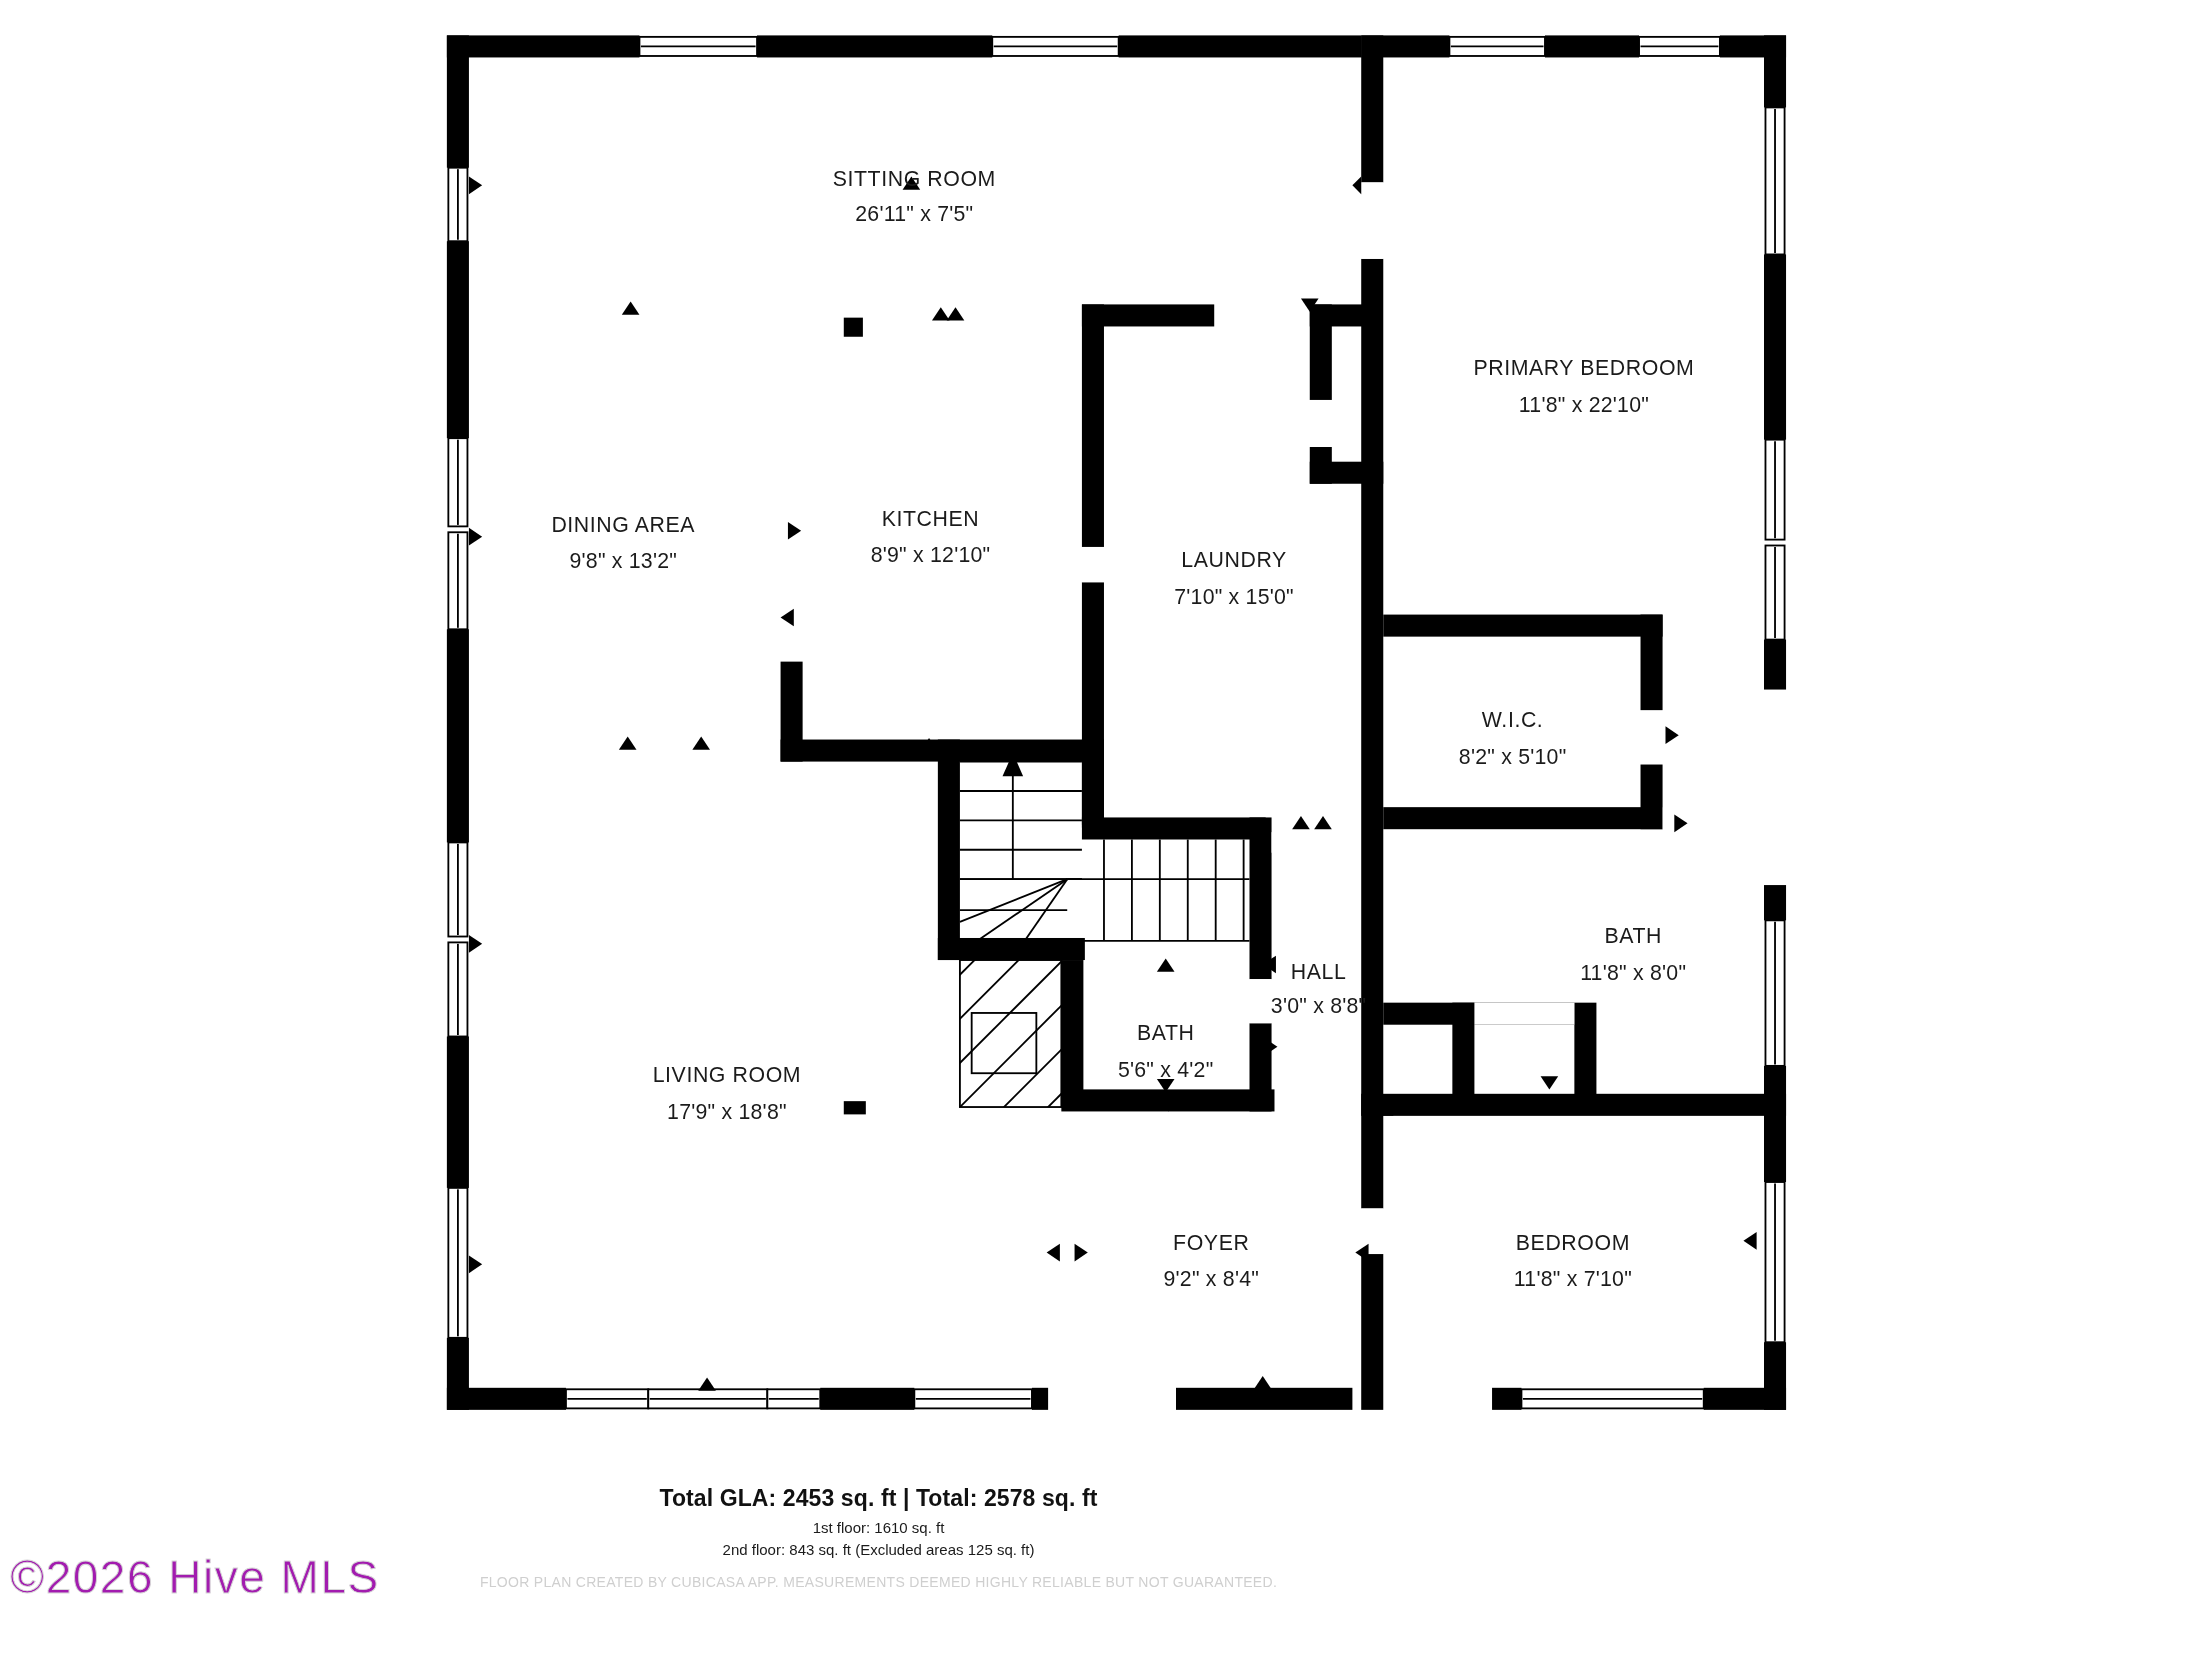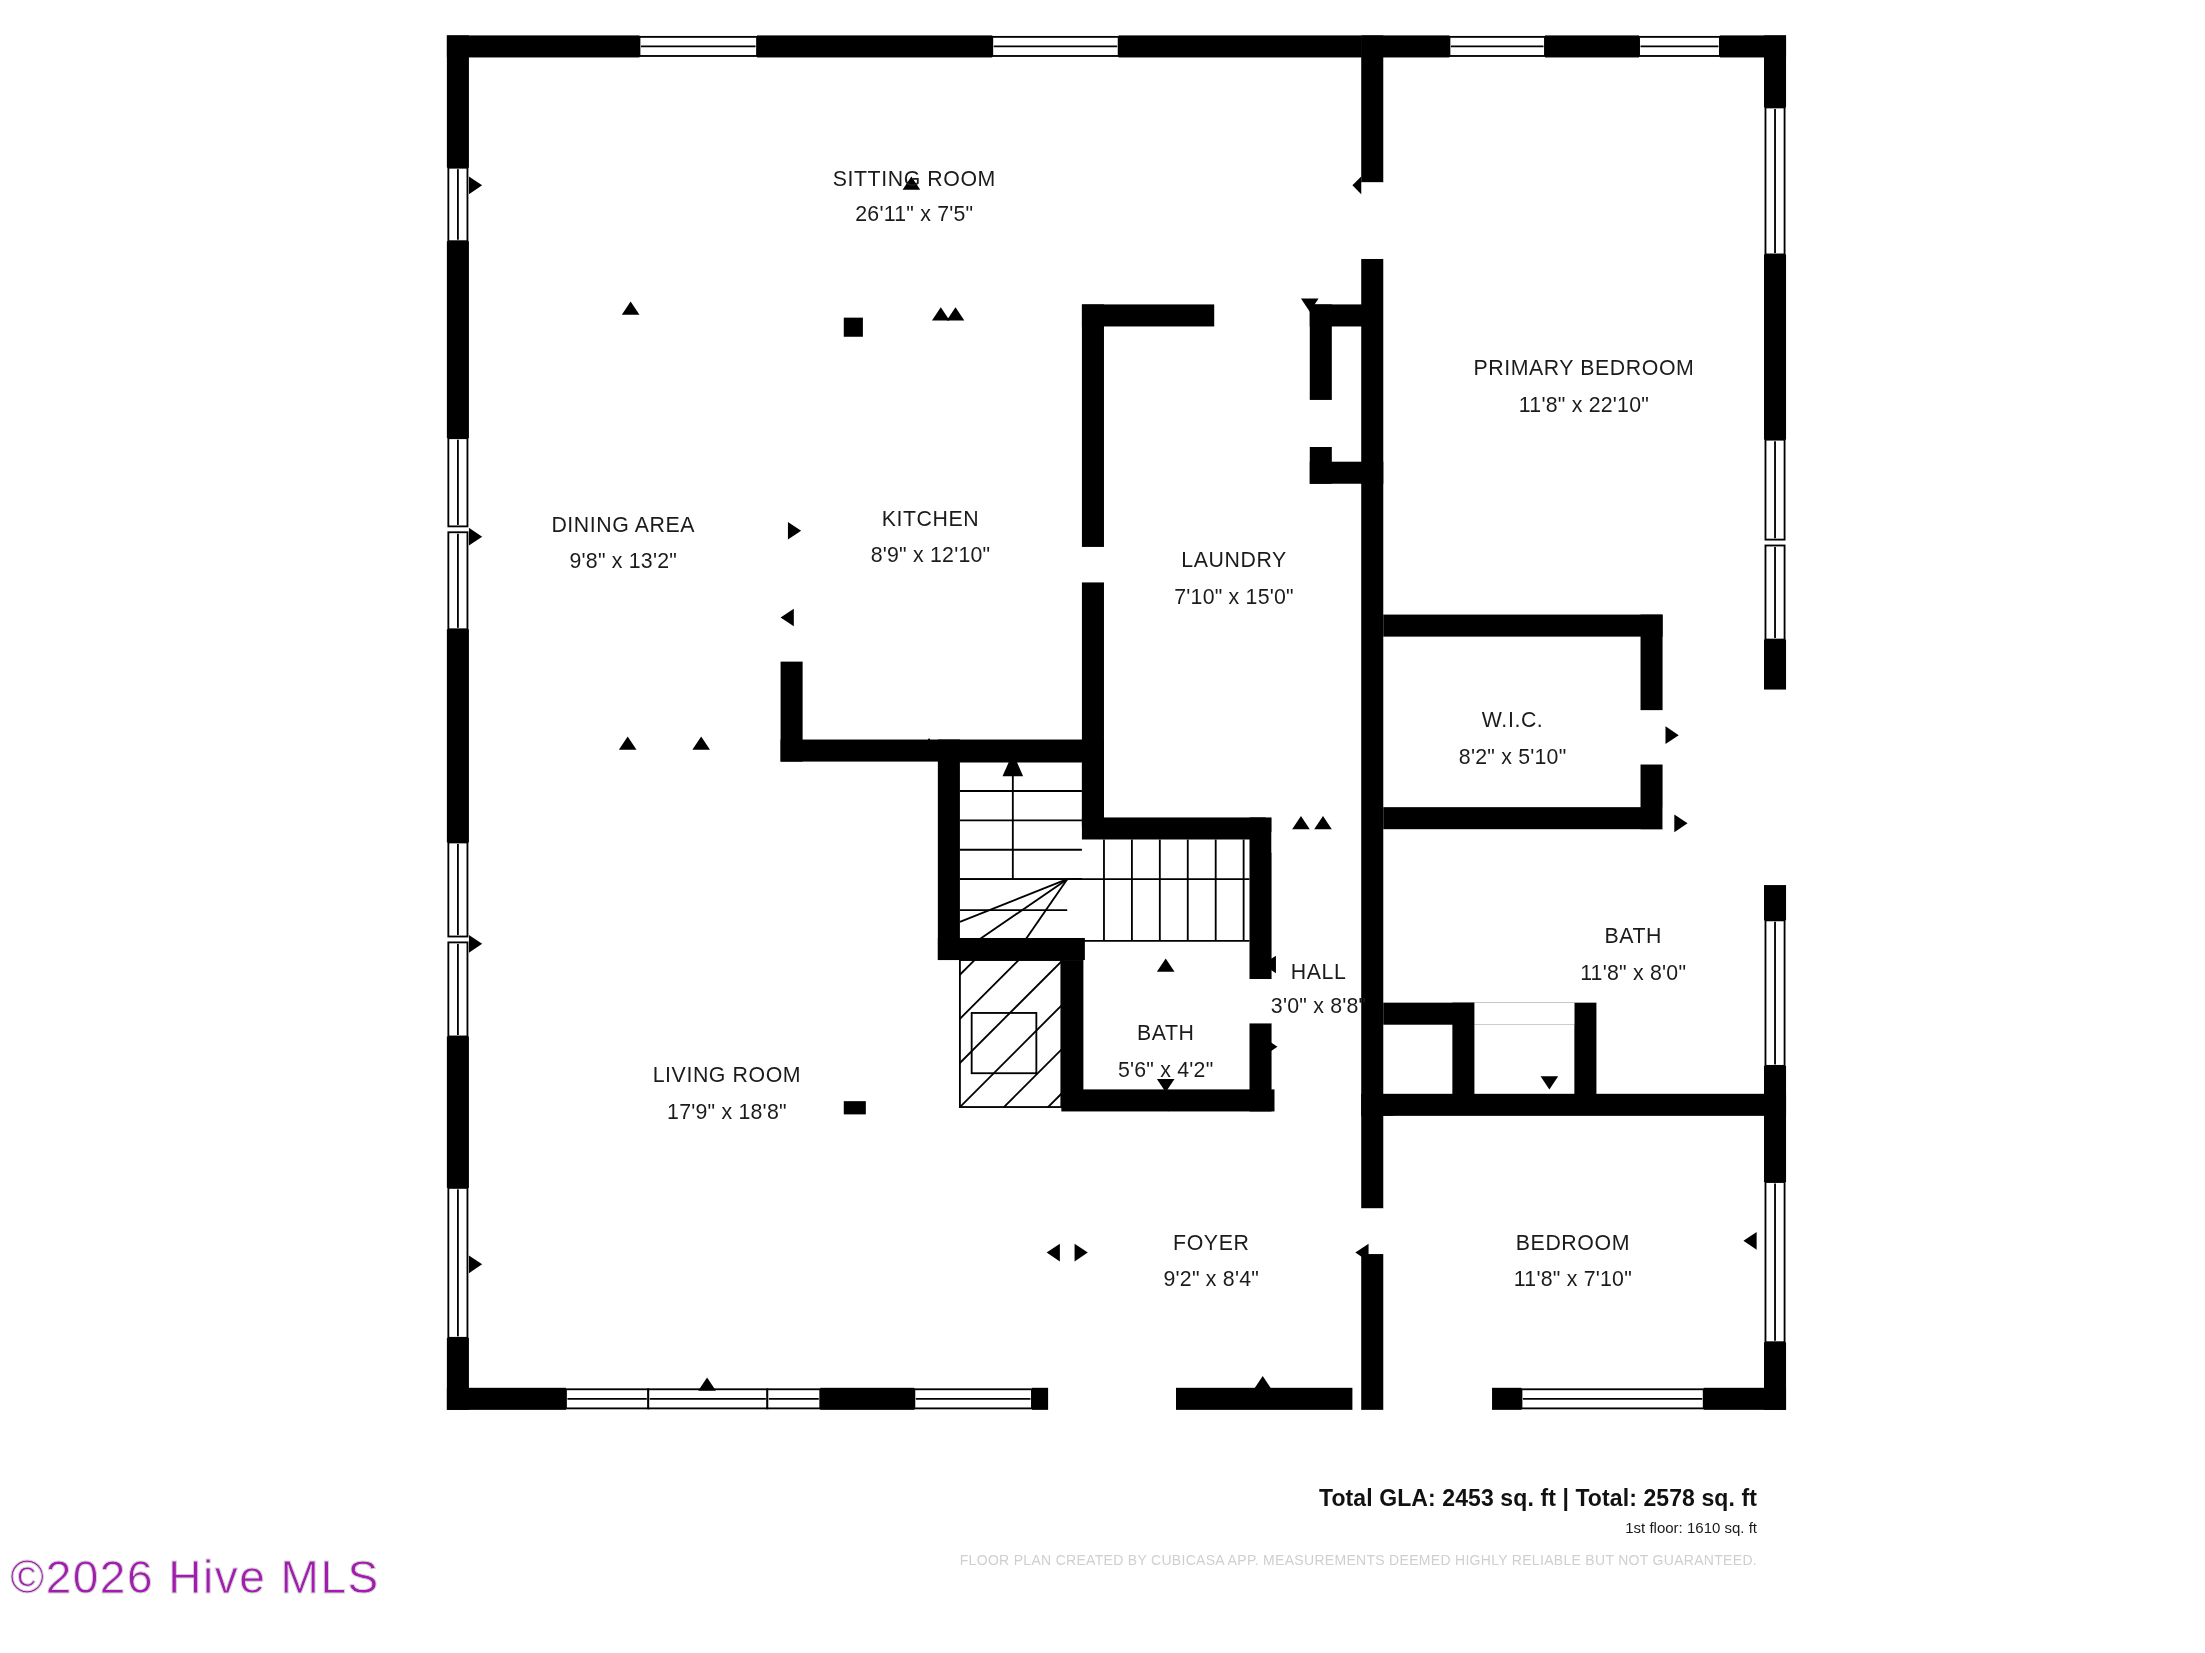--- a/index.html
+++ b/index.html
@@ -52,7 +52,7 @@
     left: 0;
     top: 1485px;
     width: 1757px;
-    text-align: right;
+    text-align: center;
   }
   #footer .line1 {
     font-size: 23px;

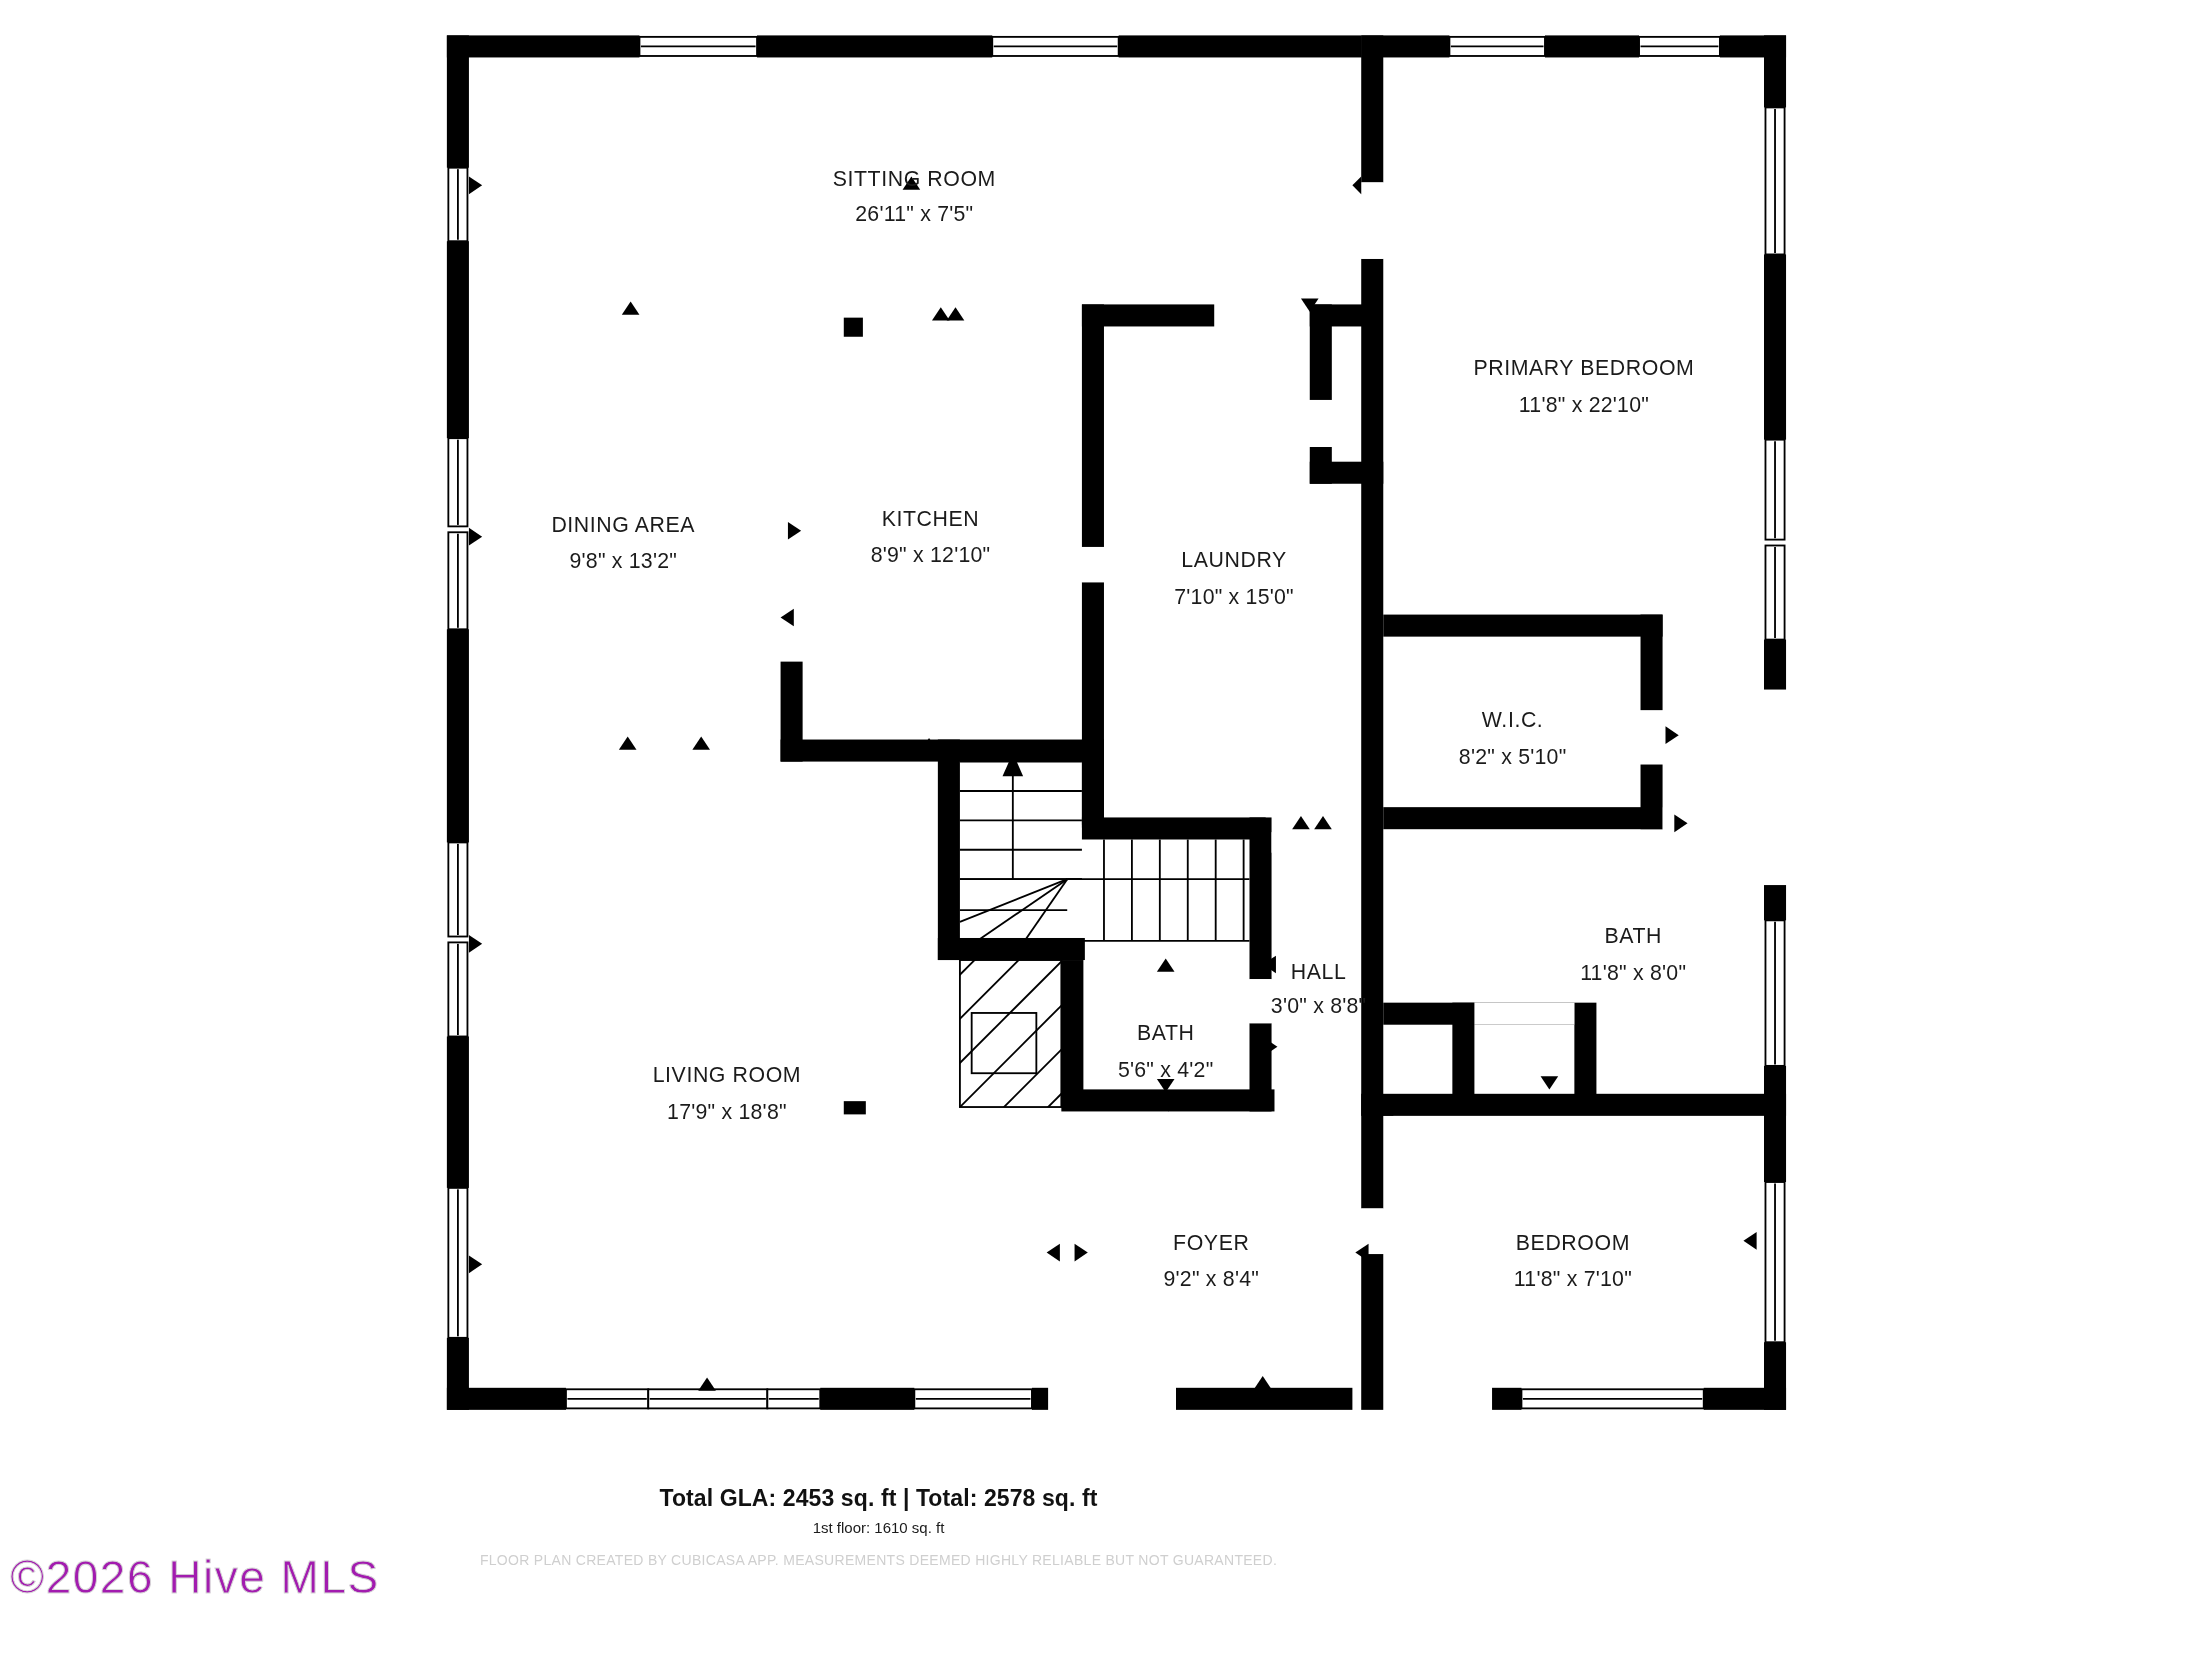--- a/index.html
+++ b/index.html
@@ -369,6 +369,7 @@
 <div id="footer">
   <div class="line1">Total GLA: 2453 sq. ft | Total: 2578 sq. ft</div>
   <div class="line2">1st floor: 1610 sq. ft</div>
+  <div class="line3">2nd floor: 843 sq. ft (Excluded areas 125 sq. ft)</div>
   <div class="disclaimer">FLOOR PLAN CREATED BY CUBICASA APP. MEASUREMENTS DEEMED HIGHLY RELIABLE BUT NOT GUARANTEED.</div>
 </div>
 

